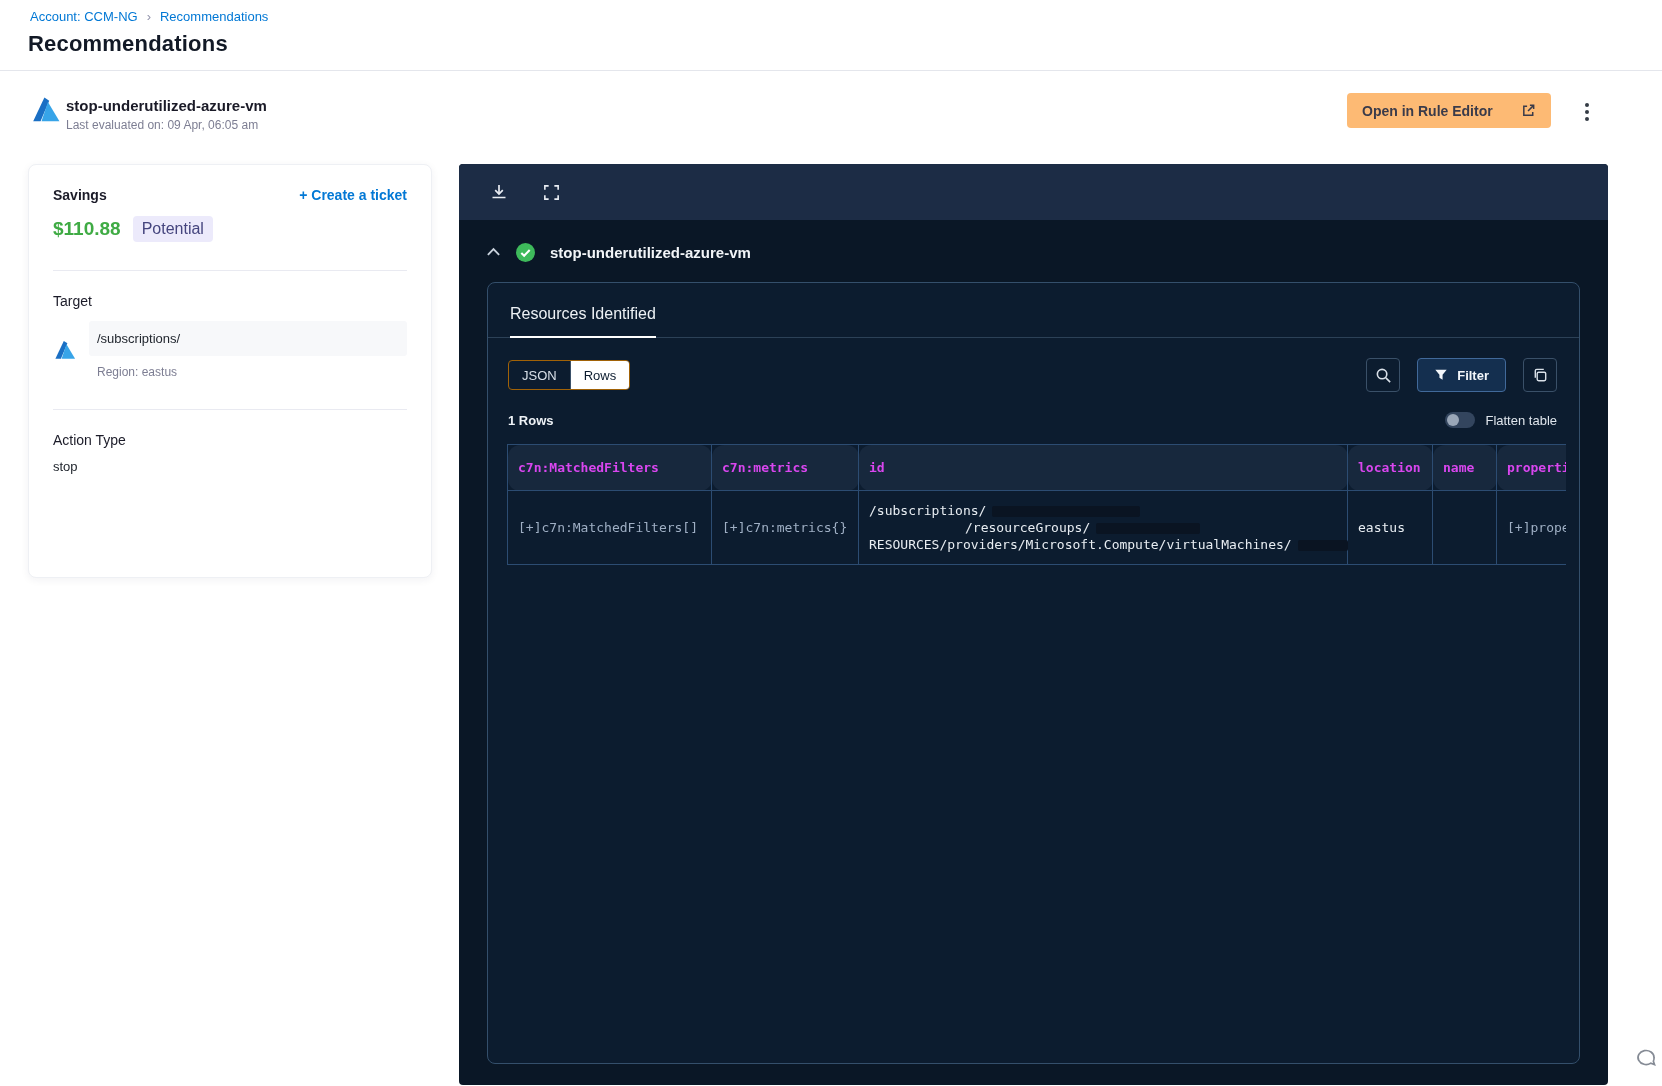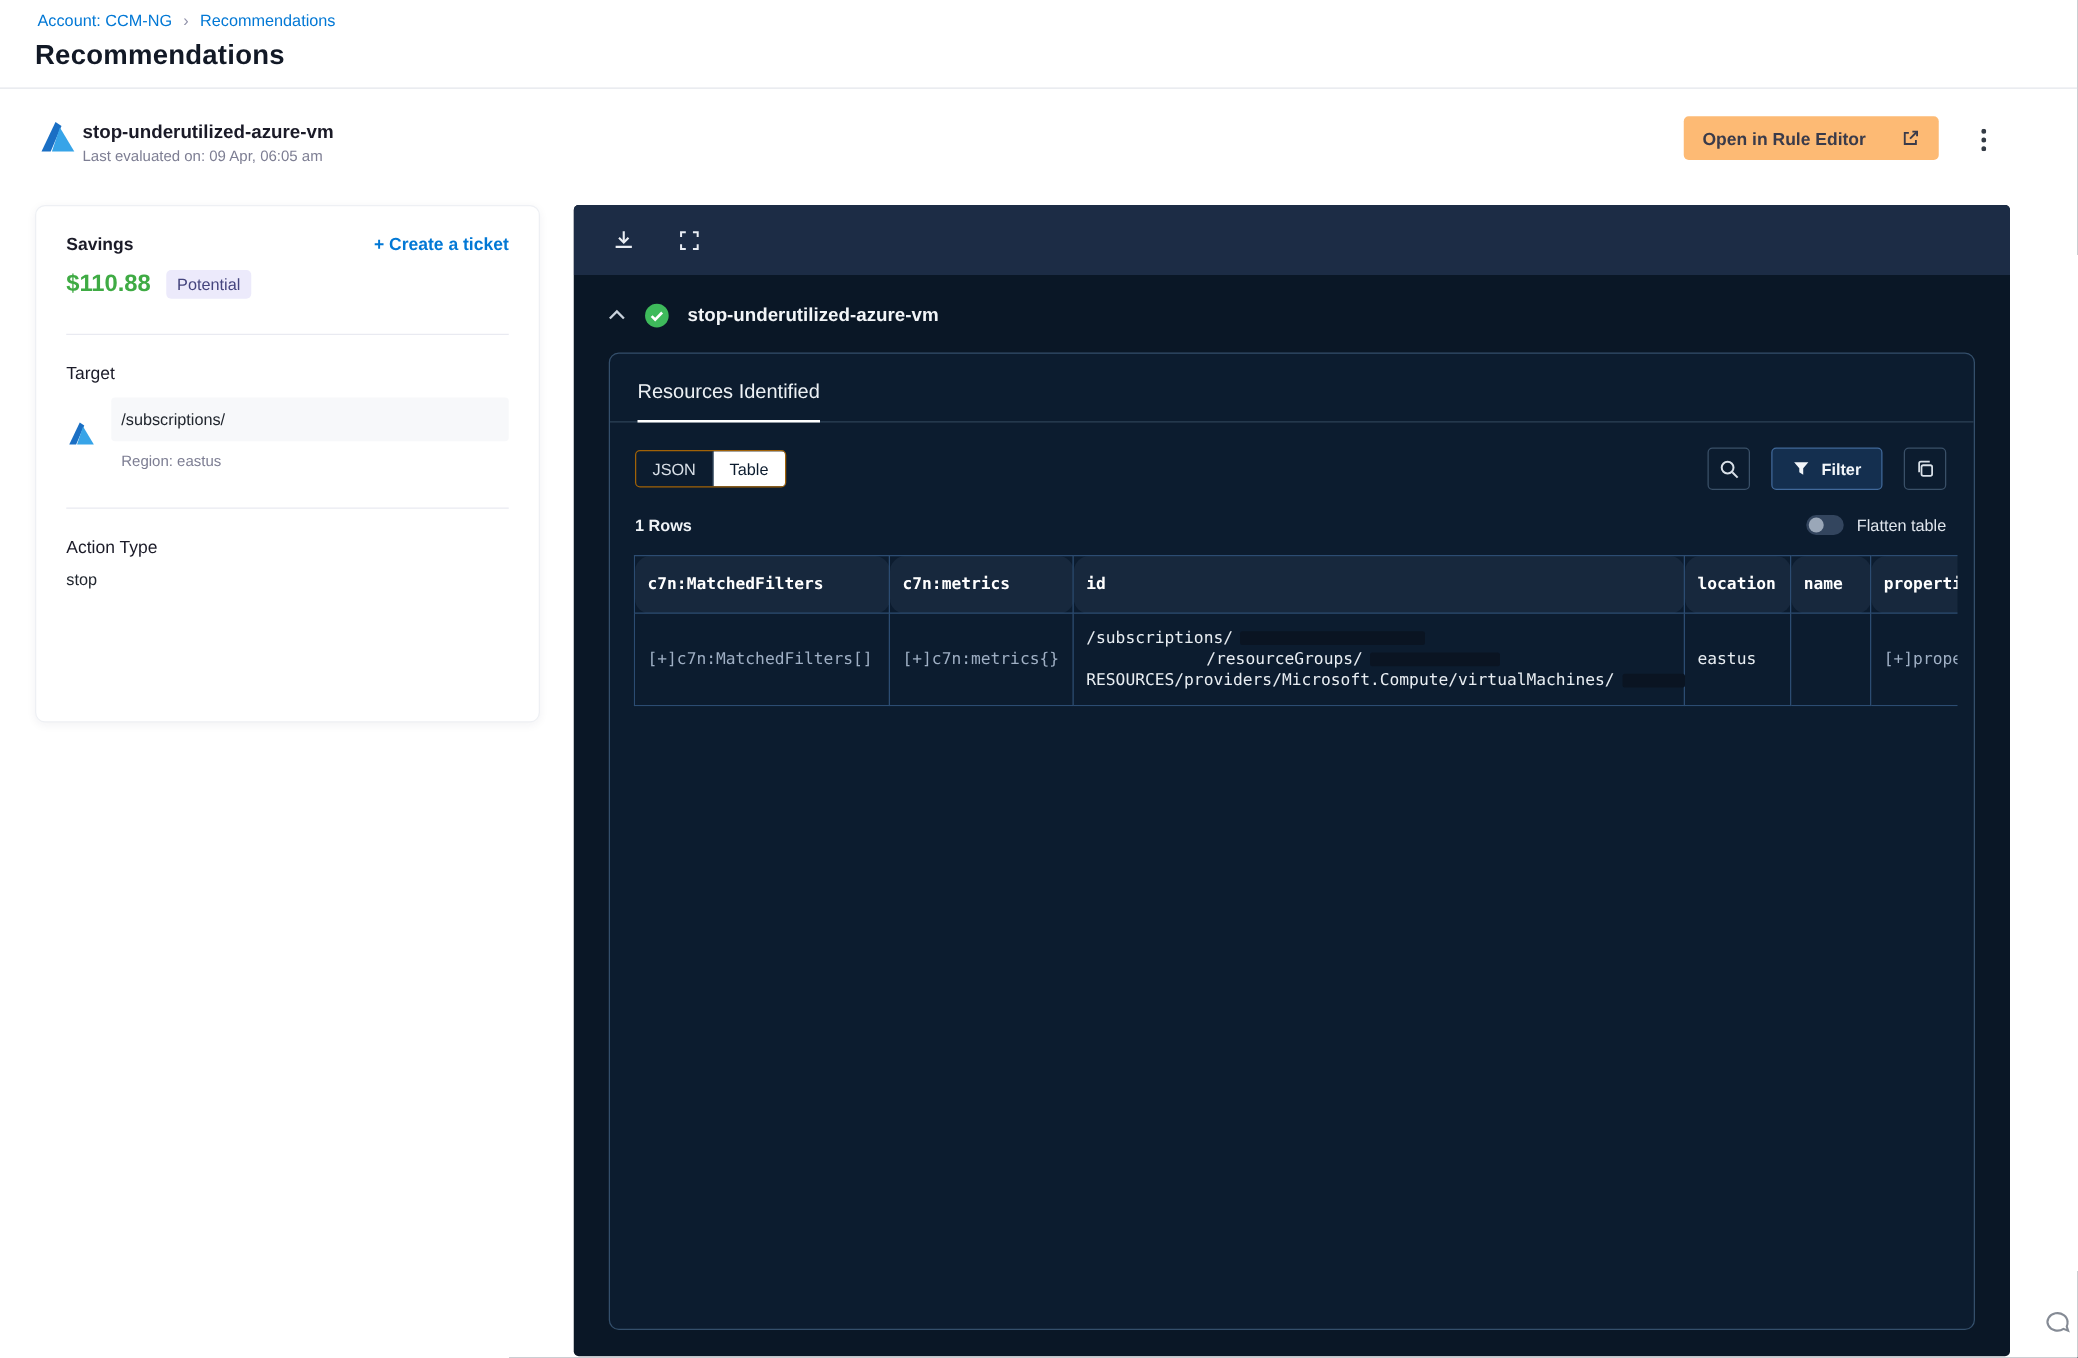--- a/index.html
+++ b/index.html
@@ -37,7 +37,7 @@
   .create-ticket { font-size:14px; font-weight:700; color:#0278d5; background:none; border:none; cursor:pointer; font-family:inherit; }
   .amount-row { display:flex; align-items:center; gap:12px; margin-top:13px; }
   .amount { font-size:19px; font-weight:700; color:#3fab44; }
-  .badge { background:#eceafb; color:#45457e; font-size:13px; padding:4px 9px; border-radius:4px; }
+  .badge { background:#eceafb; color:#45457e; font-size:16px; padding:4px 9px; border-radius:4px; }
   .card-divider { border:none; border-top:1px solid #e9eaf1; margin:28px 0 0; }
   .section-label { margin-top:22px; font-size:14px; font-weight:500; color:#1b1b28; }
   .target-row { display:flex; align-items:center; gap:12px; margin-top:12px; }

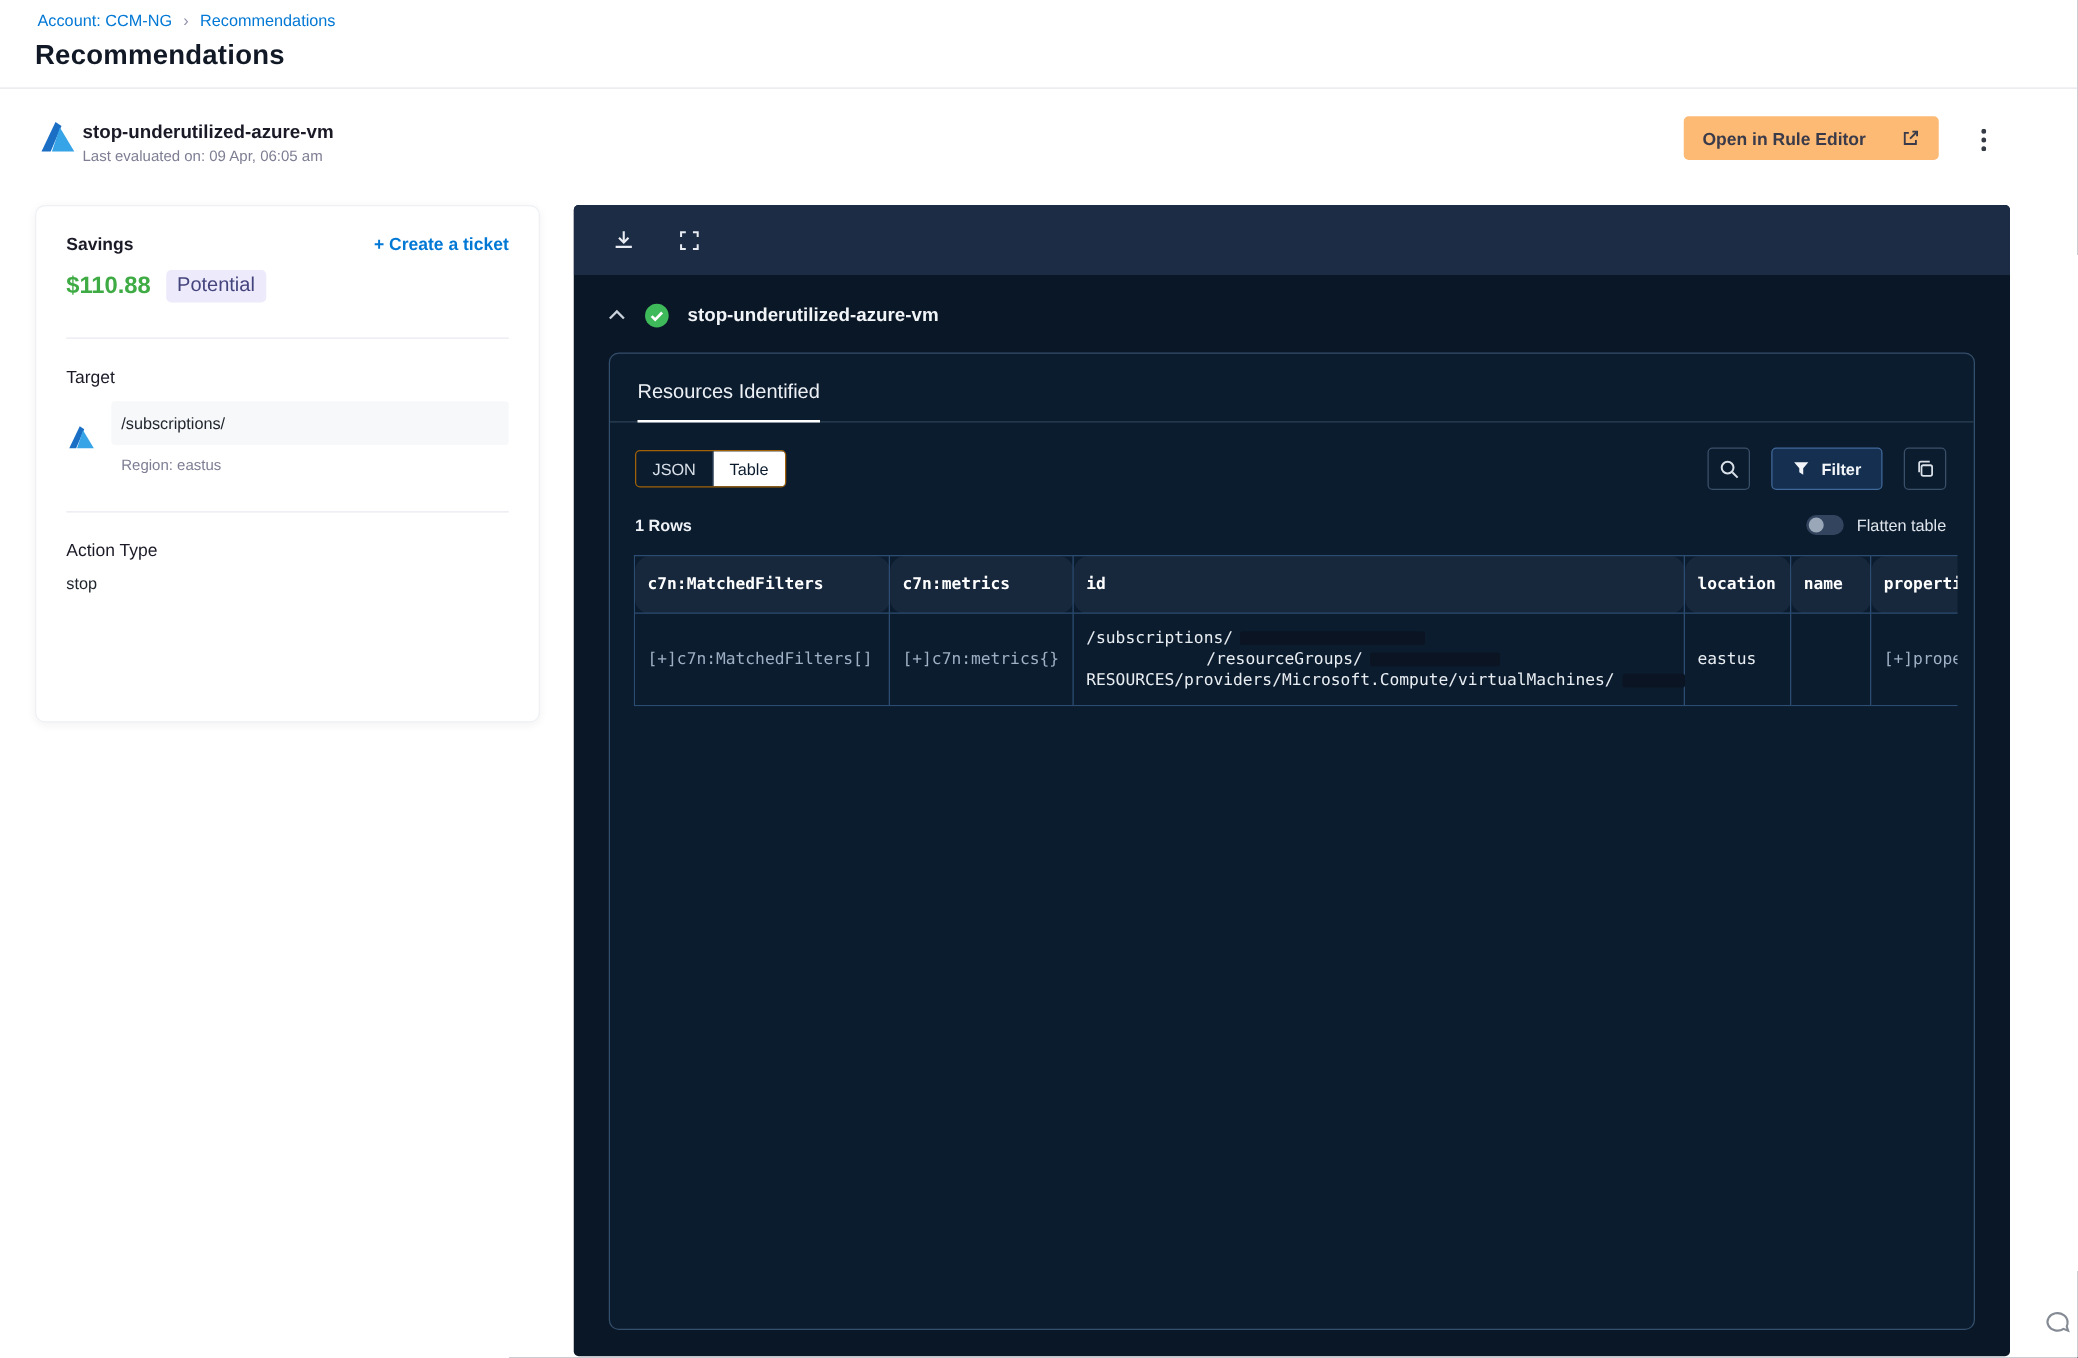--- a/index.html
+++ b/index.html
@@ -209,7 +209,7 @@
       <div class="controls">
         <div class="segmented">
           <button class="seg seg-json">JSON</button>
-          <button class="seg seg-table">Table</button>
+          <button class="seg seg-table">Rows</button>
         </div>
         <div class="right-controls">
           <button class="icon-btn">

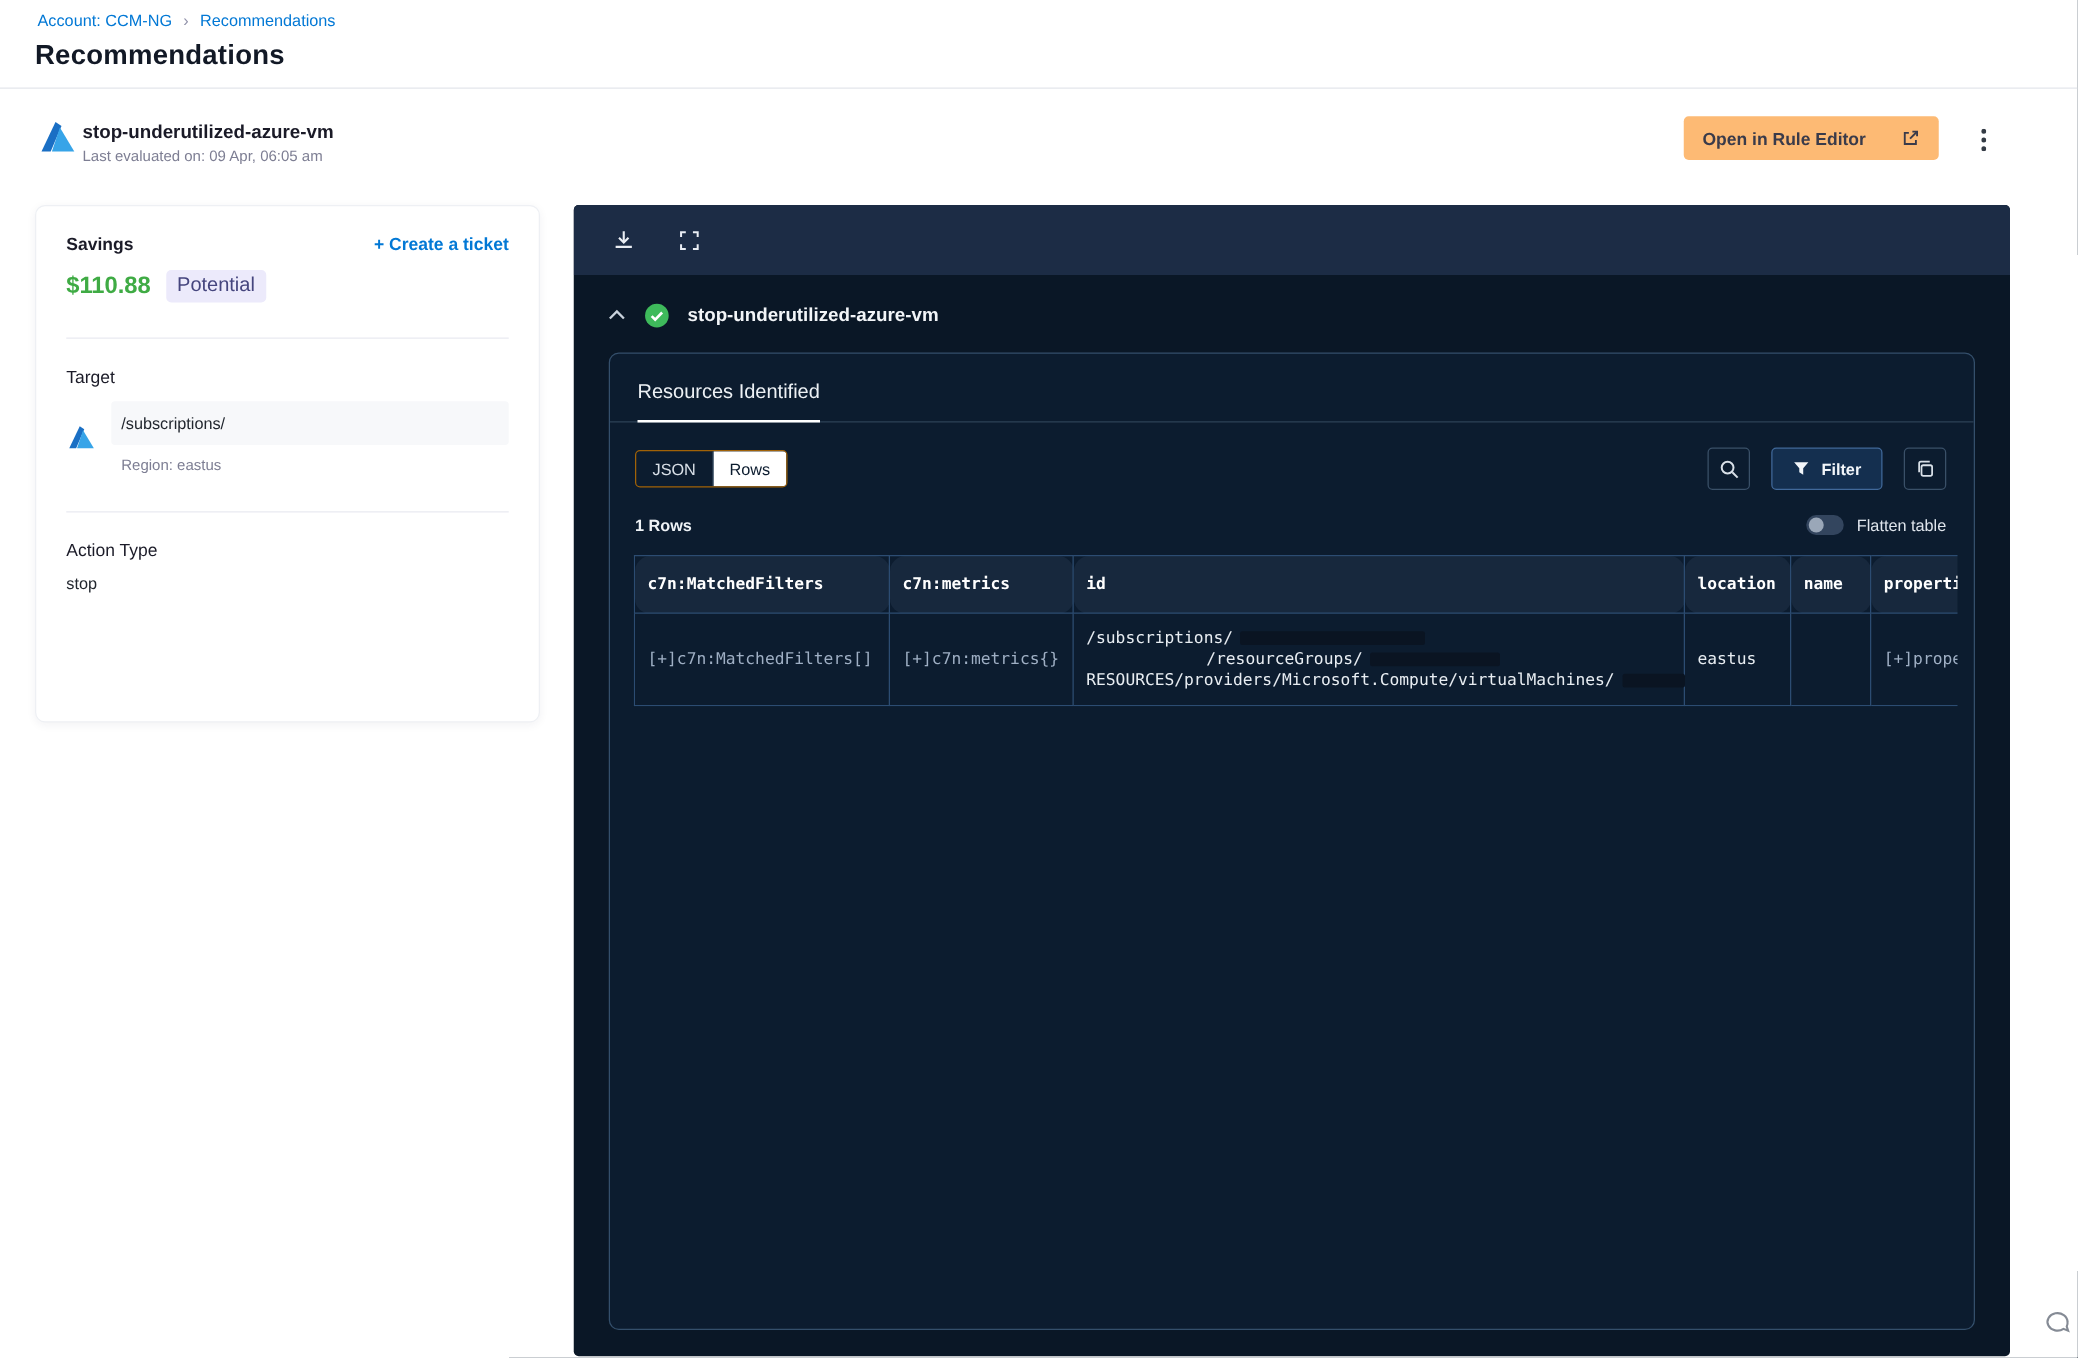--- a/index.html
+++ b/index.html
@@ -88,7 +88,7 @@
   .table-wrap { margin:16px 0 0 19px; width:1059px; overflow:hidden; }
   table { border-collapse:collapse; table-layout:fixed; width:1099px; font-family:"DejaVu Sans Mono", monospace; font-size:13px; }
   th, td { border:1px solid #2c4c72; text-align:left; }
-  th { background:#17283d; color:#ffffff; font-weight:700; padding:6px 10px; height:46px; white-space:nowrap; overflow:hidden;border-radius:12px; }
+  th { background:#17283d; color:#d946ef; font-weight:700; padding:6px 10px; height:46px; white-space:nowrap; overflow:hidden;border-radius:12px; }
   td { padding:10px; color:#e8edf2; vertical-align:middle; height:74px; }
   td.dim { color:#9fafc4; }
   td.nowrap { white-space:nowrap; overflow:hidden; }

